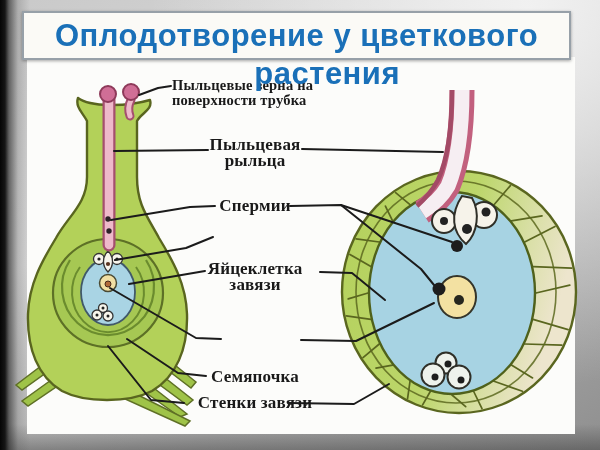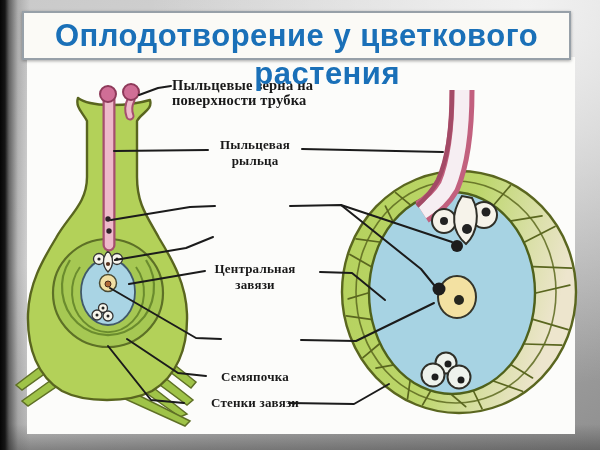--- a/index.html
+++ b/index.html
@@ -33,7 +33,7 @@
   svg#diagram{position:absolute;left:0;top:0;z-index:10;}
   .lbl{
     position:absolute;z-index:20;color:#191919;font-weight:bold;
-    font-family:"Liberation Serif",serif;font-size:13px;line-height:16px;
+    font-family:"Liberation Serif",serif;font-size:17px;line-height:16px;
     text-align:center;width:210px;left:150px;letter-spacing:.2px;
   }
   .lbl span{display:block;}

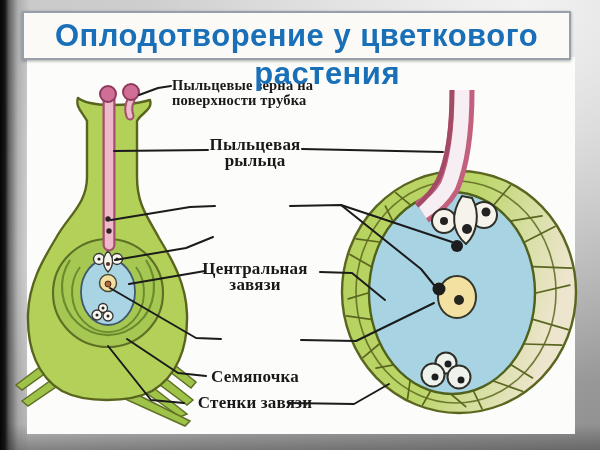--- a/index.html
+++ b/index.html
@@ -202,6 +202,9 @@
     <span>Пыльцевая</span>
     <span>рыльца</span>
   </div>
+  <div class="lbl" style="top:198px">
+    <span>Спермии</span>
+  </div>
   <div class="lbl" style="top:261px">
     <span>Центральная</span>
     <span>завязи</span>

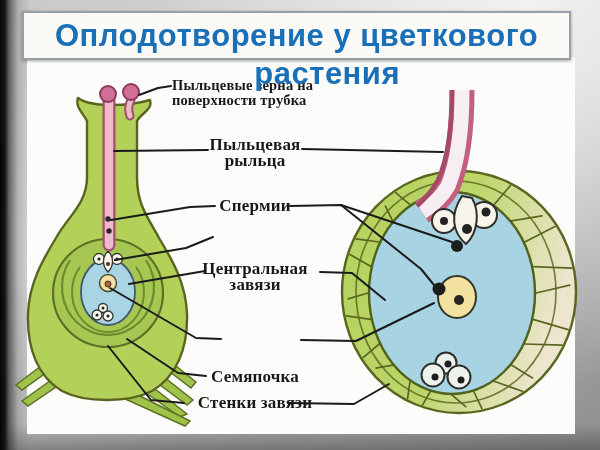--- a/index.html
+++ b/index.html
@@ -206,7 +206,7 @@
     <span>Спермии</span>
   </div>
   <div class="lbl" style="top:261px">
-    <span>Центральная</span>
+    <span>Яйцеклетка</span>
     <span>завязи</span>
   </div>
   <div class="lbl" style="top:395px">

